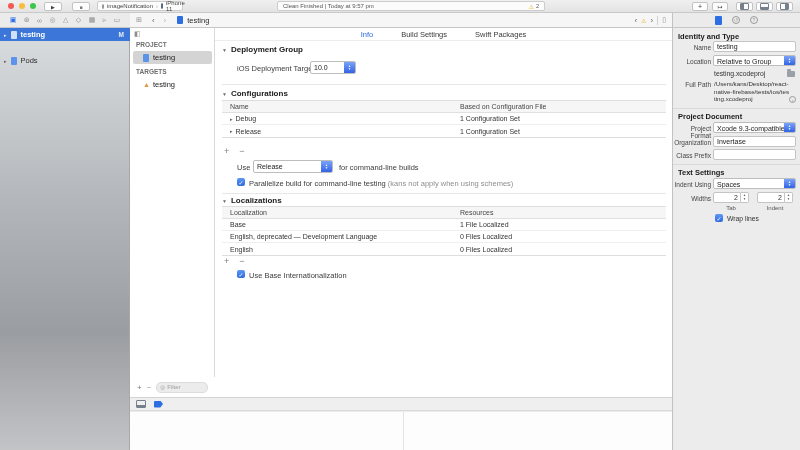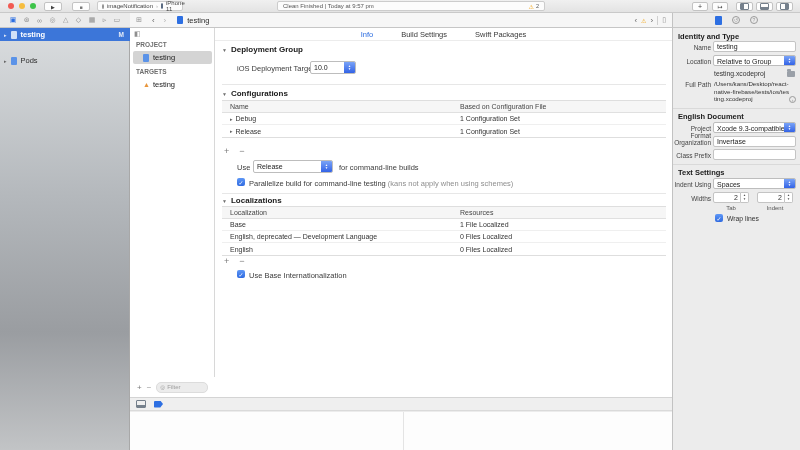--- a/index.html
+++ b/index.html
@@ -323,7 +323,7 @@
   <span class="circle-icon" style="position:absolute;left:116px;top:68px;width:7px;height:7px;">›</span>
   <div class="ihr" style="top:80px;"></div>
 
-  <div class="ihead" style="top:84px;">English Document</div>
+  <div class="ihead" style="top:84px;">Project Document</div>
   <span class="ilabel" style="top:97px;">Project Format</span>
   <div class="dd idd" style="left:40px;top:94px;width:83px;">
     <span class="val">Xcode 9.3-compatible</span>

